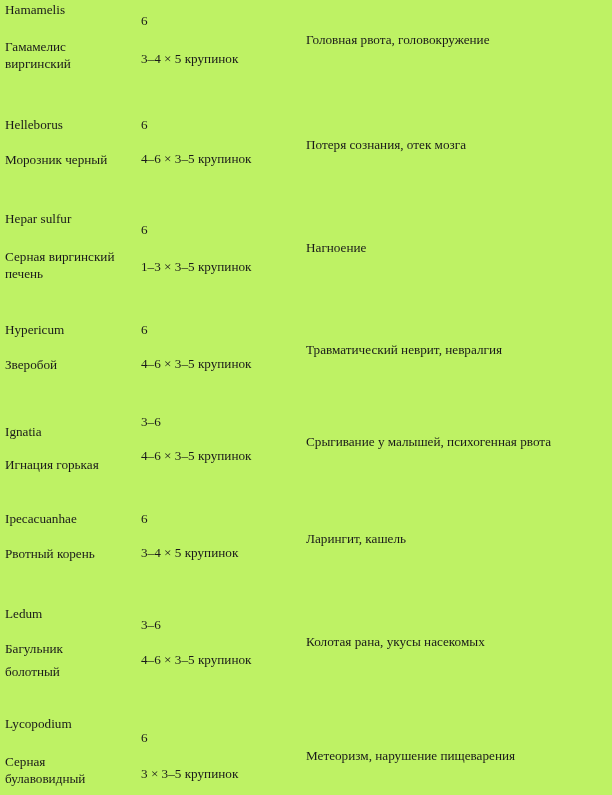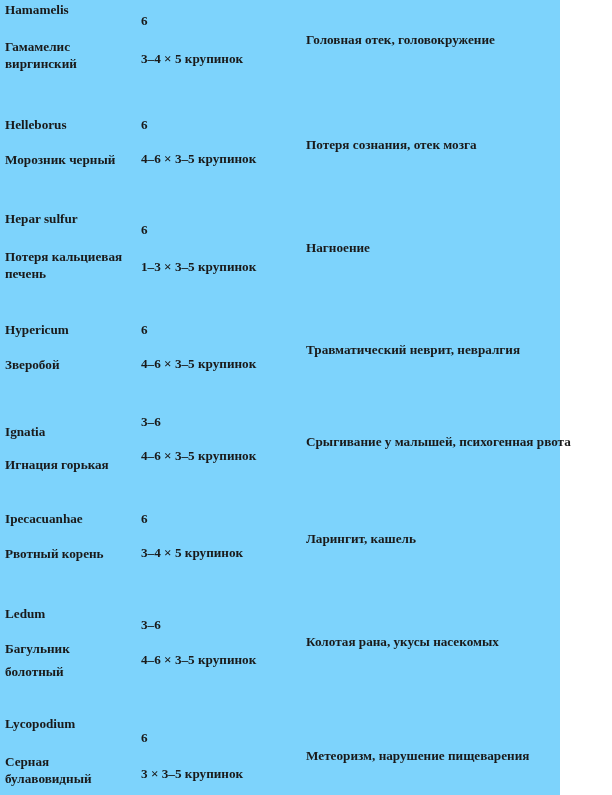--- a/index.html
+++ b/index.html
@@ -20,10 +20,9 @@
 
   .page {
     position: relative;
-    width: 560px;
+    width: 612px;
     height: 795px;
-    background: #7dd3fc;
-    font-weight: bold;
+    background: #bef264;
   }
 
   

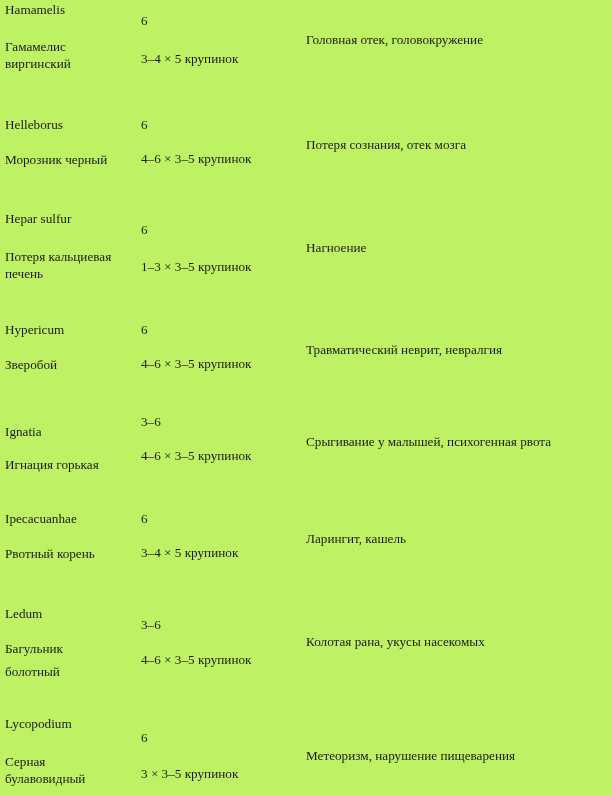--- a/index.html
+++ b/index.html
@@ -102,7 +102,7 @@
       <div class="granules" style="top:51px;">3–4 × 5 крупинок</div>
     </div>
     <div class="col-ind">
-      <div class="indication" style="top:32px;">Головная отек, головокружение</div>
+      <div class="indication" style="top:32px;">Головная рвота, головокружение</div>
     </div>
   </div>
 

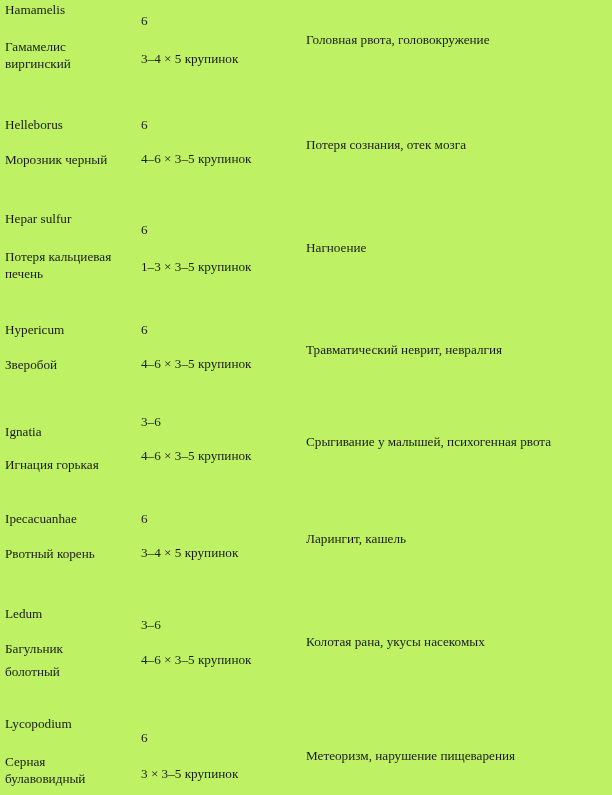--- a/index.html
+++ b/index.html
@@ -123,7 +123,7 @@
   <div class="row" style="top:209px;">
     <div class="col-name">
       <div class="latin" style="top:2px;">Hepar sulfur</div>
-      <div class="russian" style="top:39px;">Потеря кальциевая</div>
+      <div class="russian" style="top:39px;">Серная виргинский</div>
       <div class="russian" style="top:56px;">печень</div>
     </div>
     <div class="col-dose">

